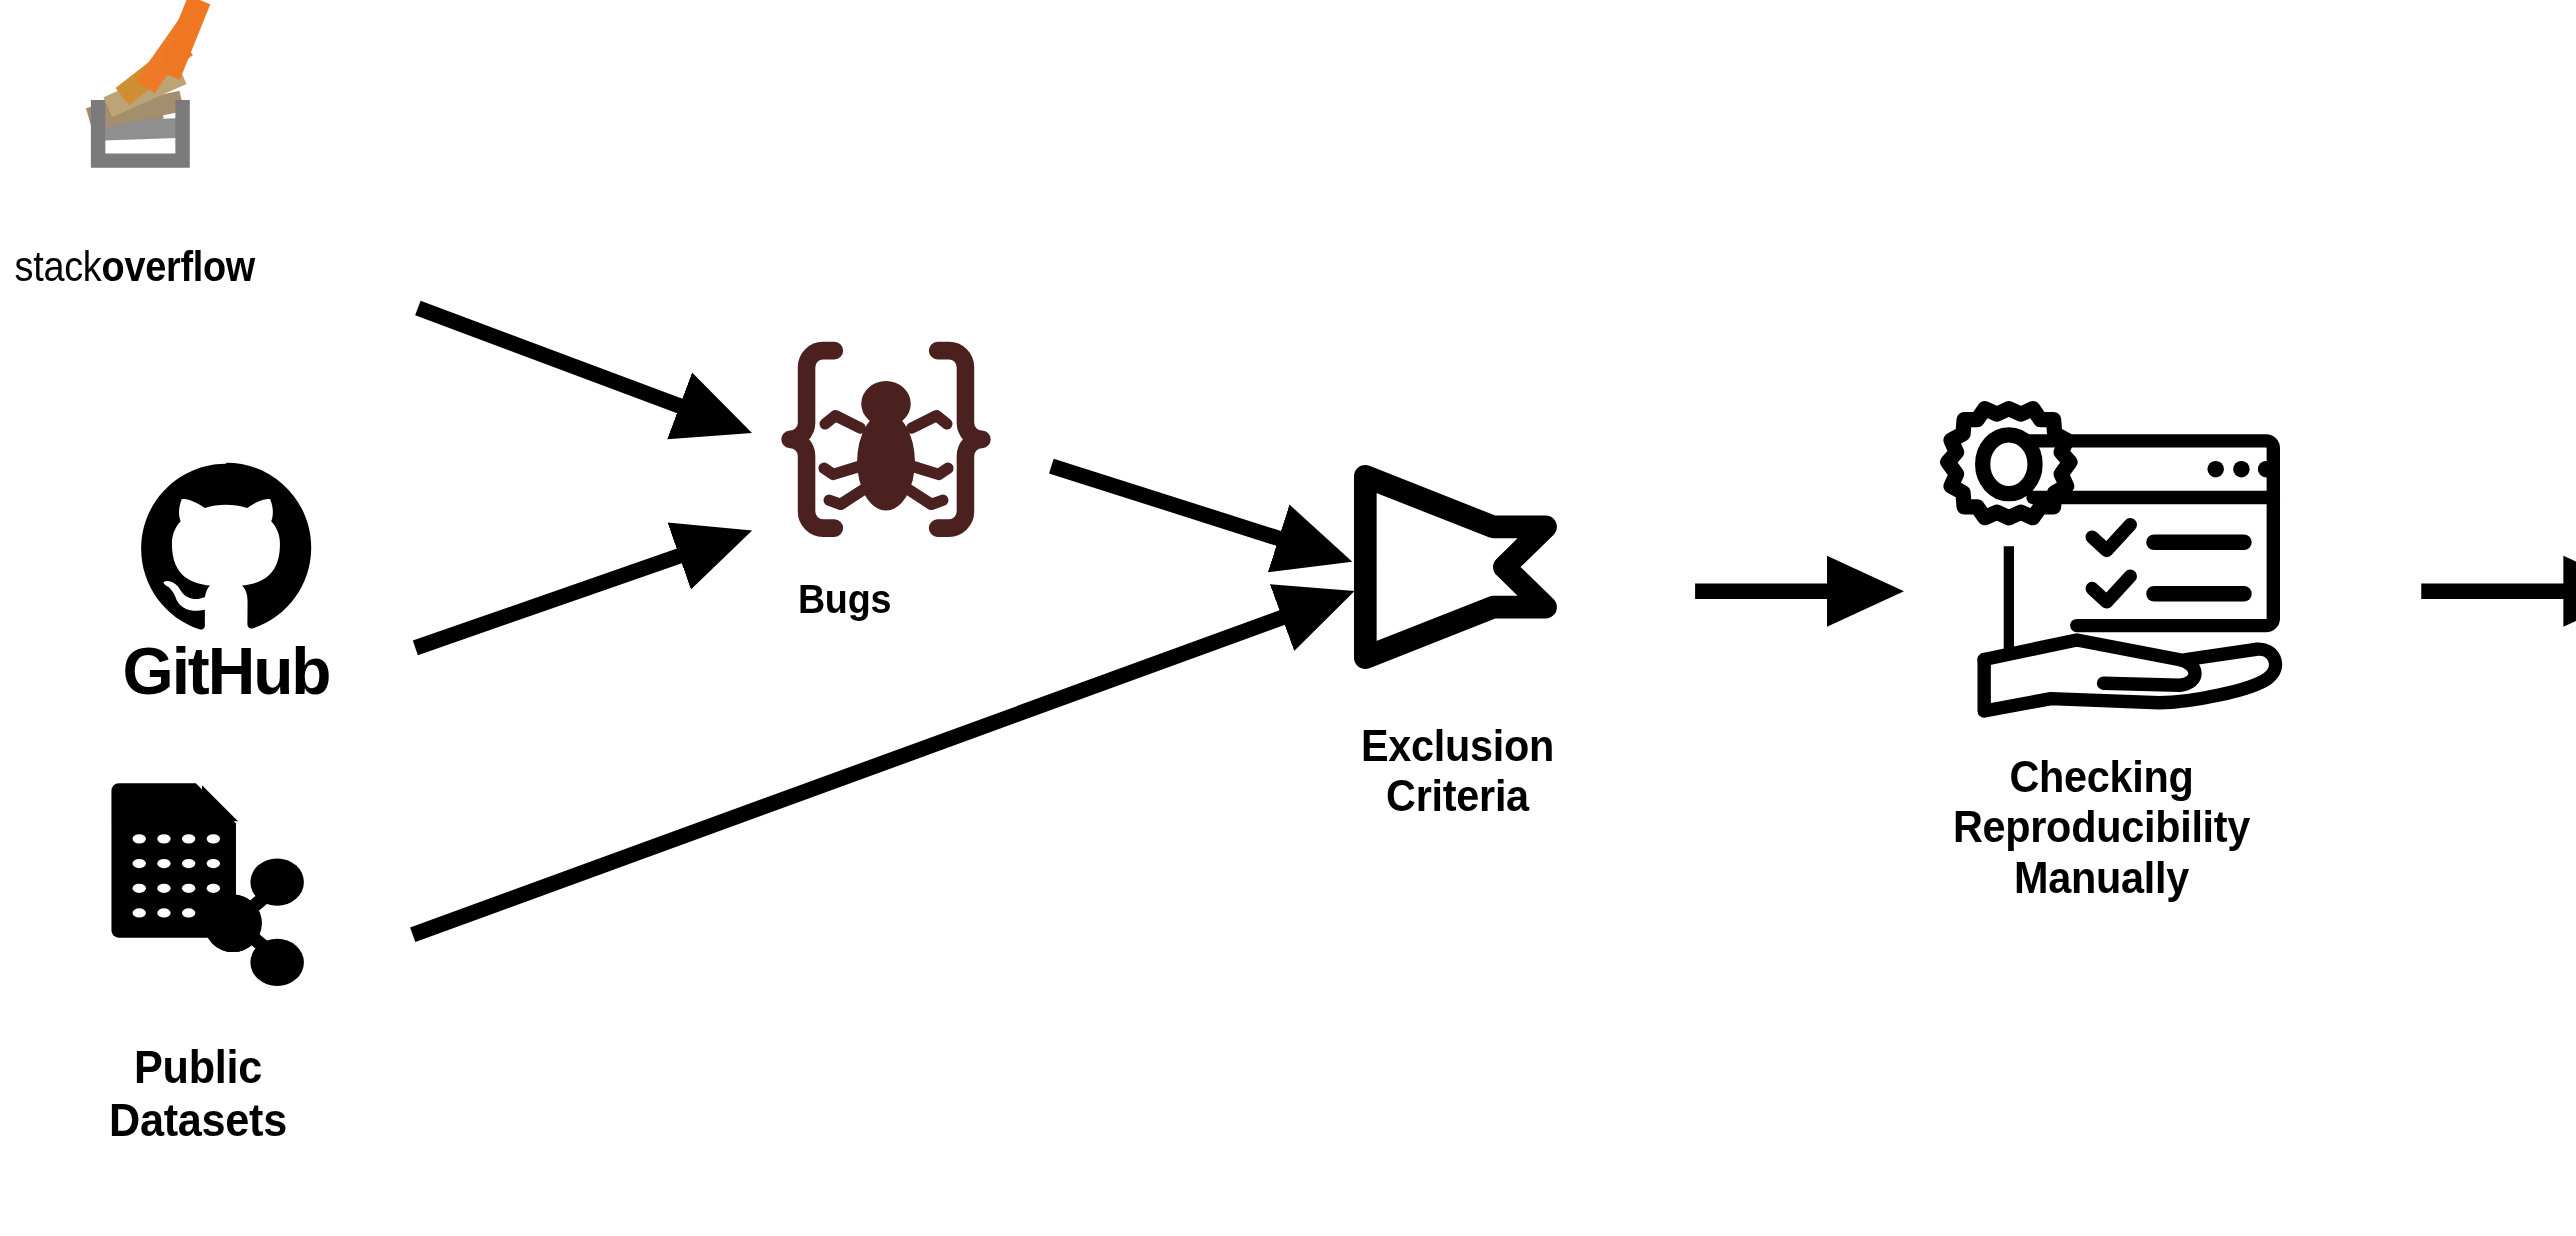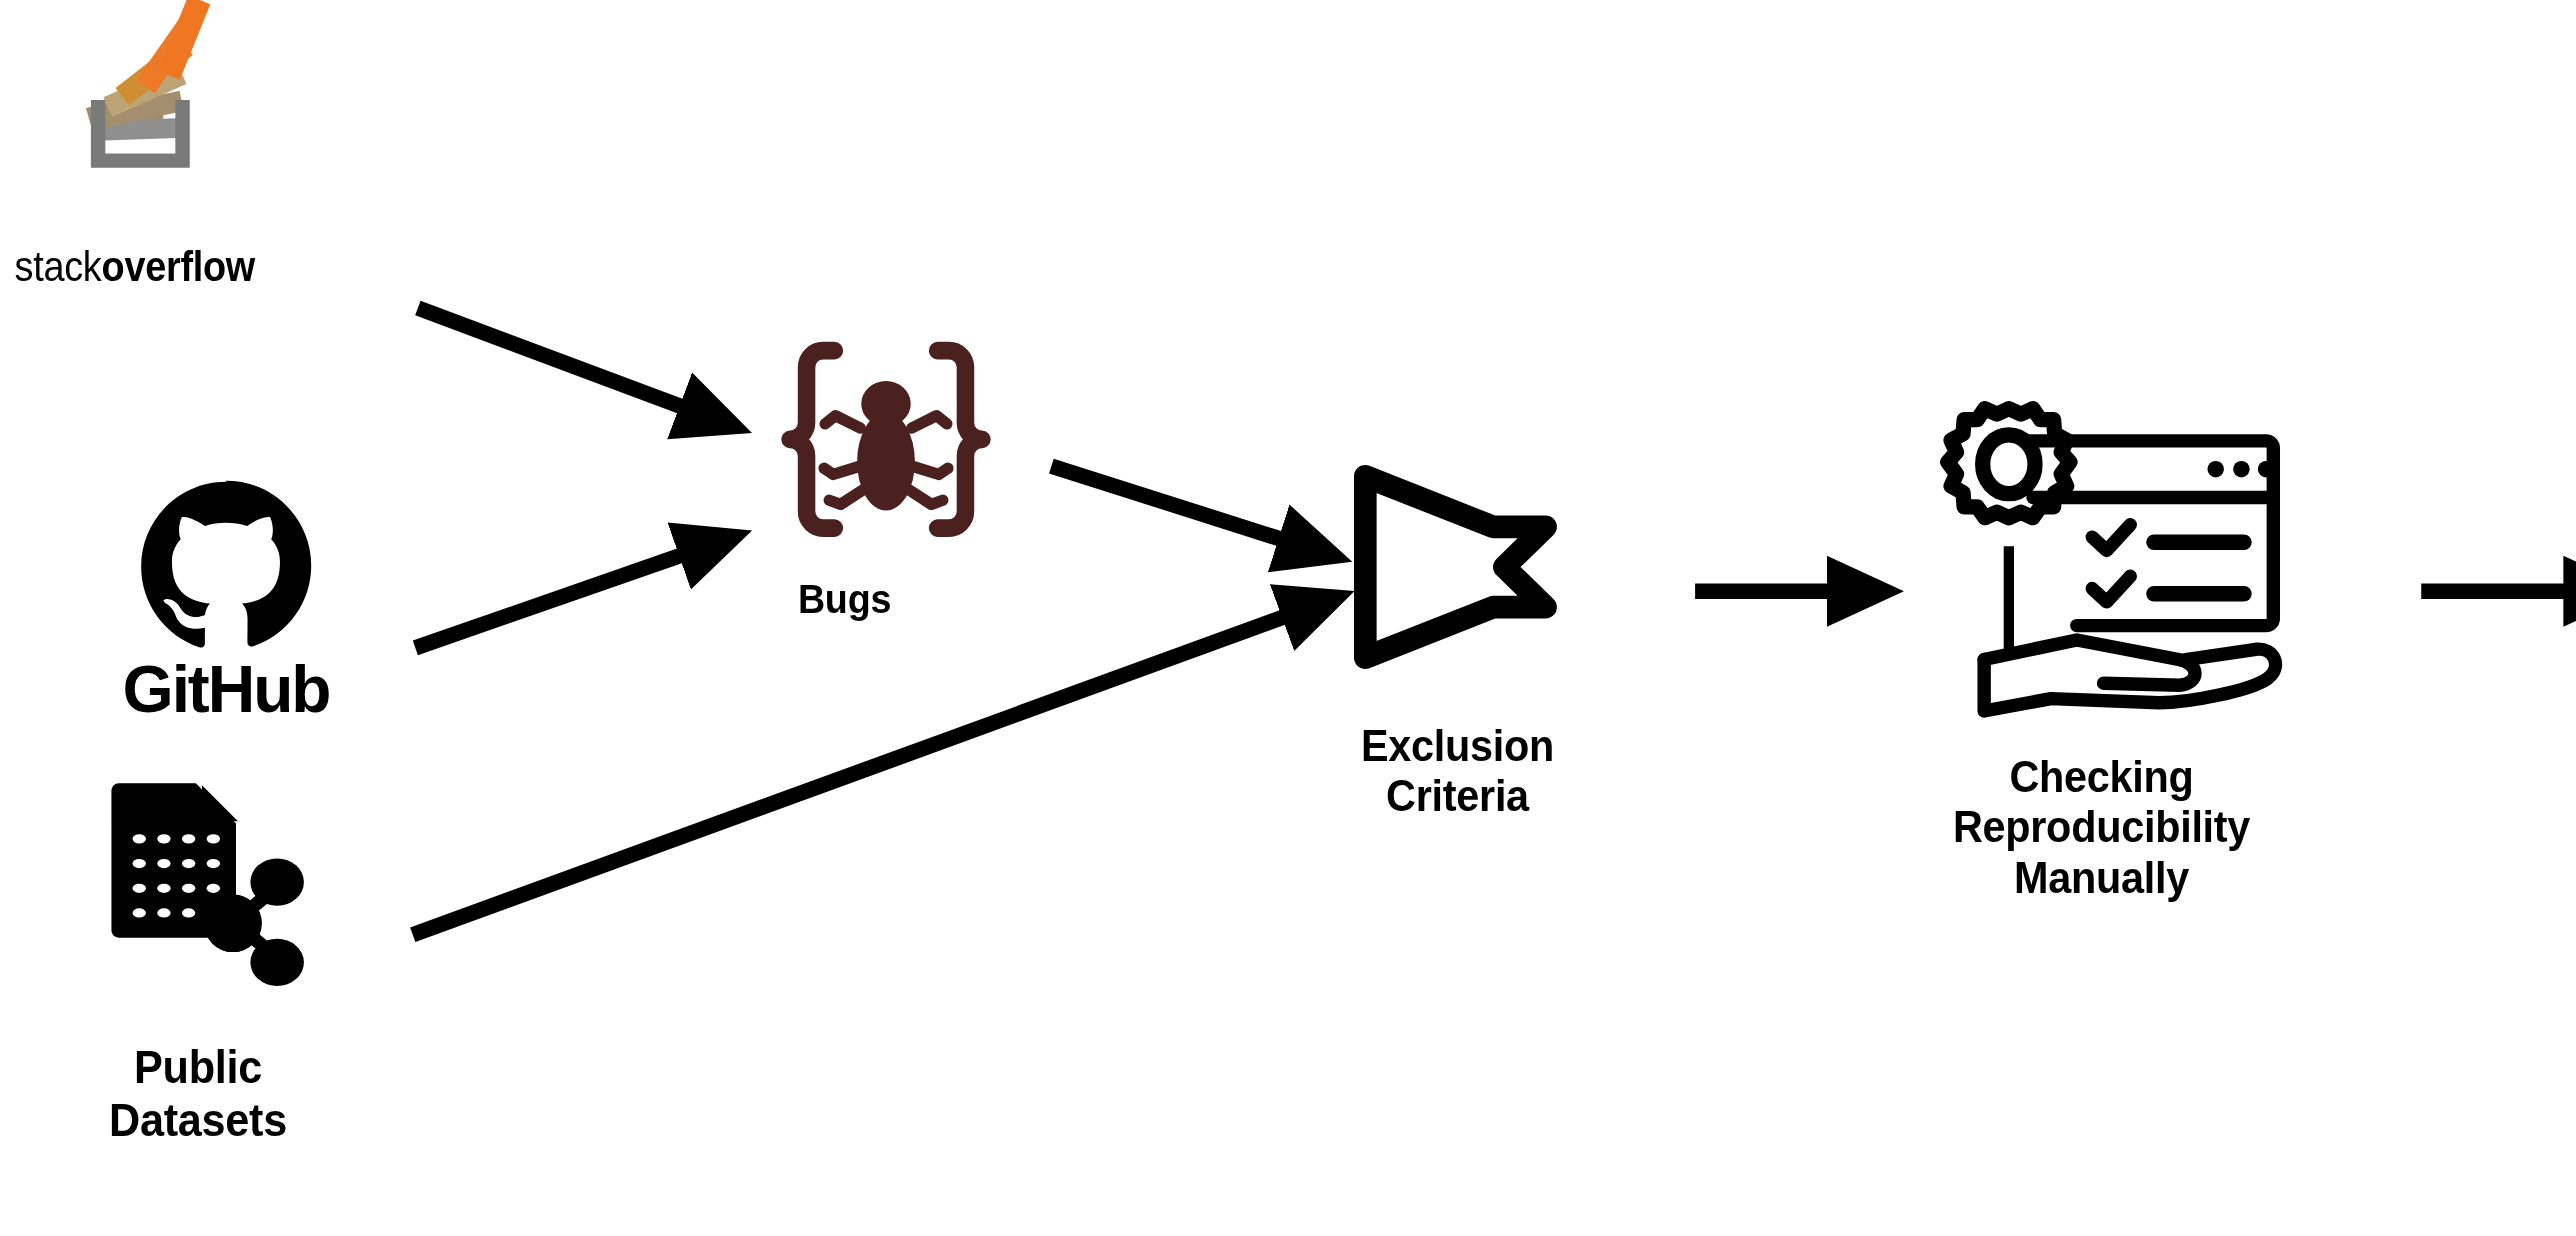--- a/index.html
+++ b/index.html
@@ -22,7 +22,7 @@
   #so-label .light{font-weight:400;}
   #so-label .heavy{font-weight:700;}
 
-  #gh-wrap{left:118px;top:471px;}
+  #gh-wrap{left:118px;top:453px;}
   #pd-wrap{left:103px;top:773px;}
   #pd-label{left:82px;top:1041px;width:232px;font-size:47px;}
 

